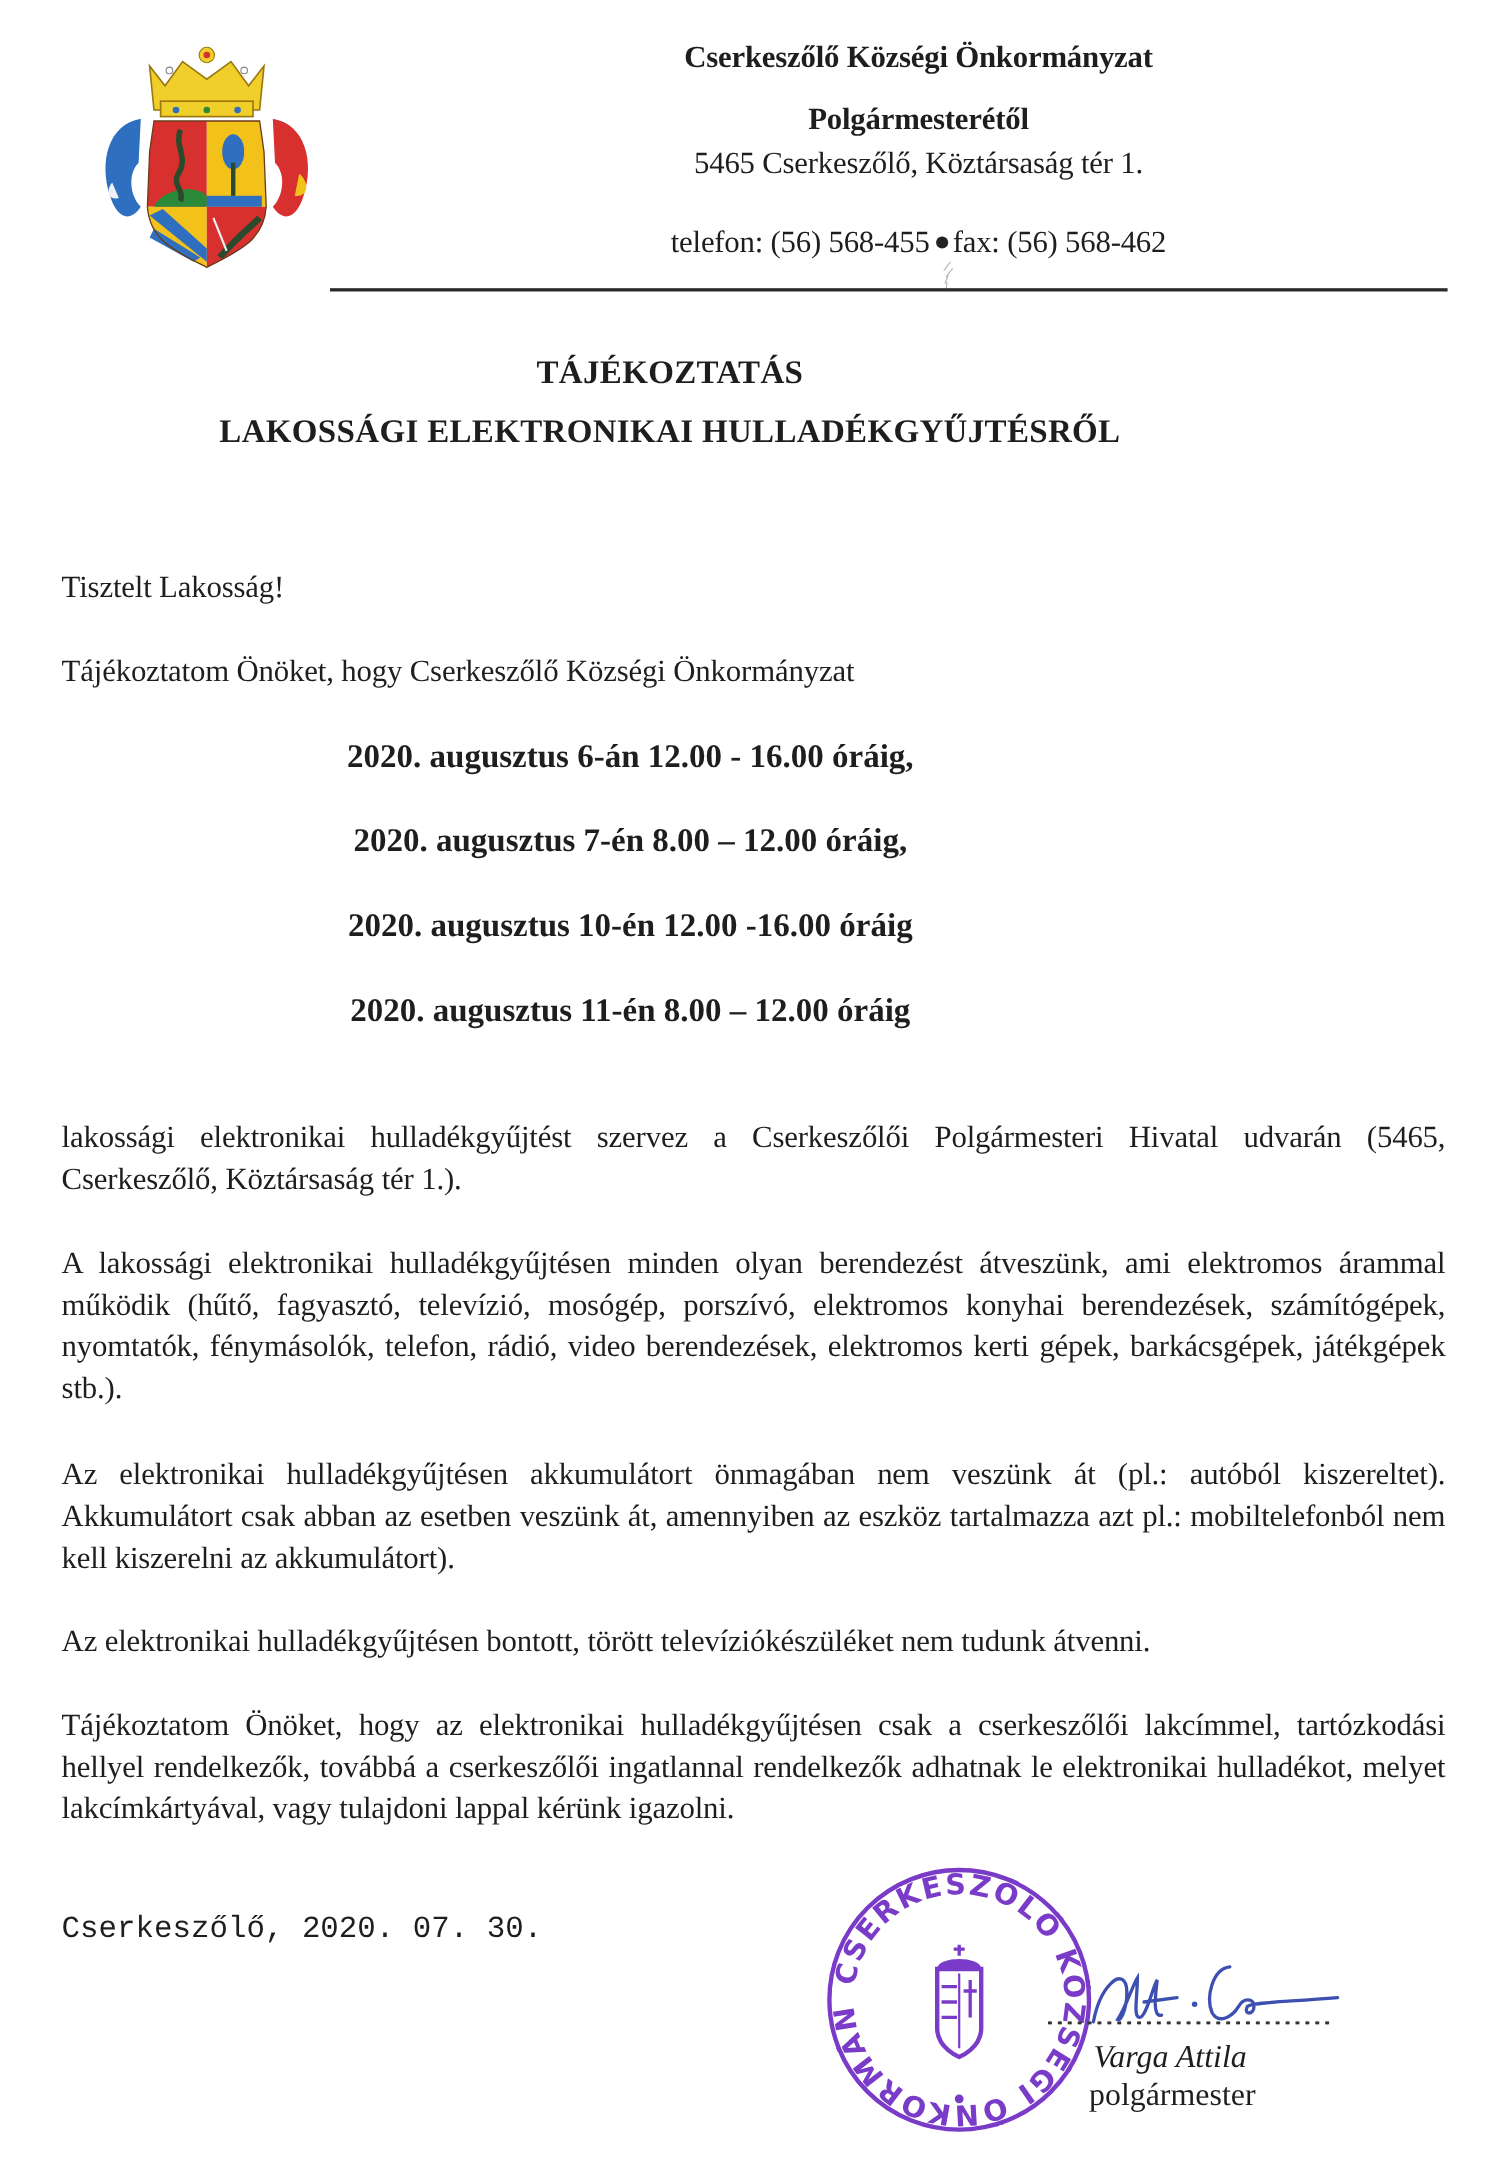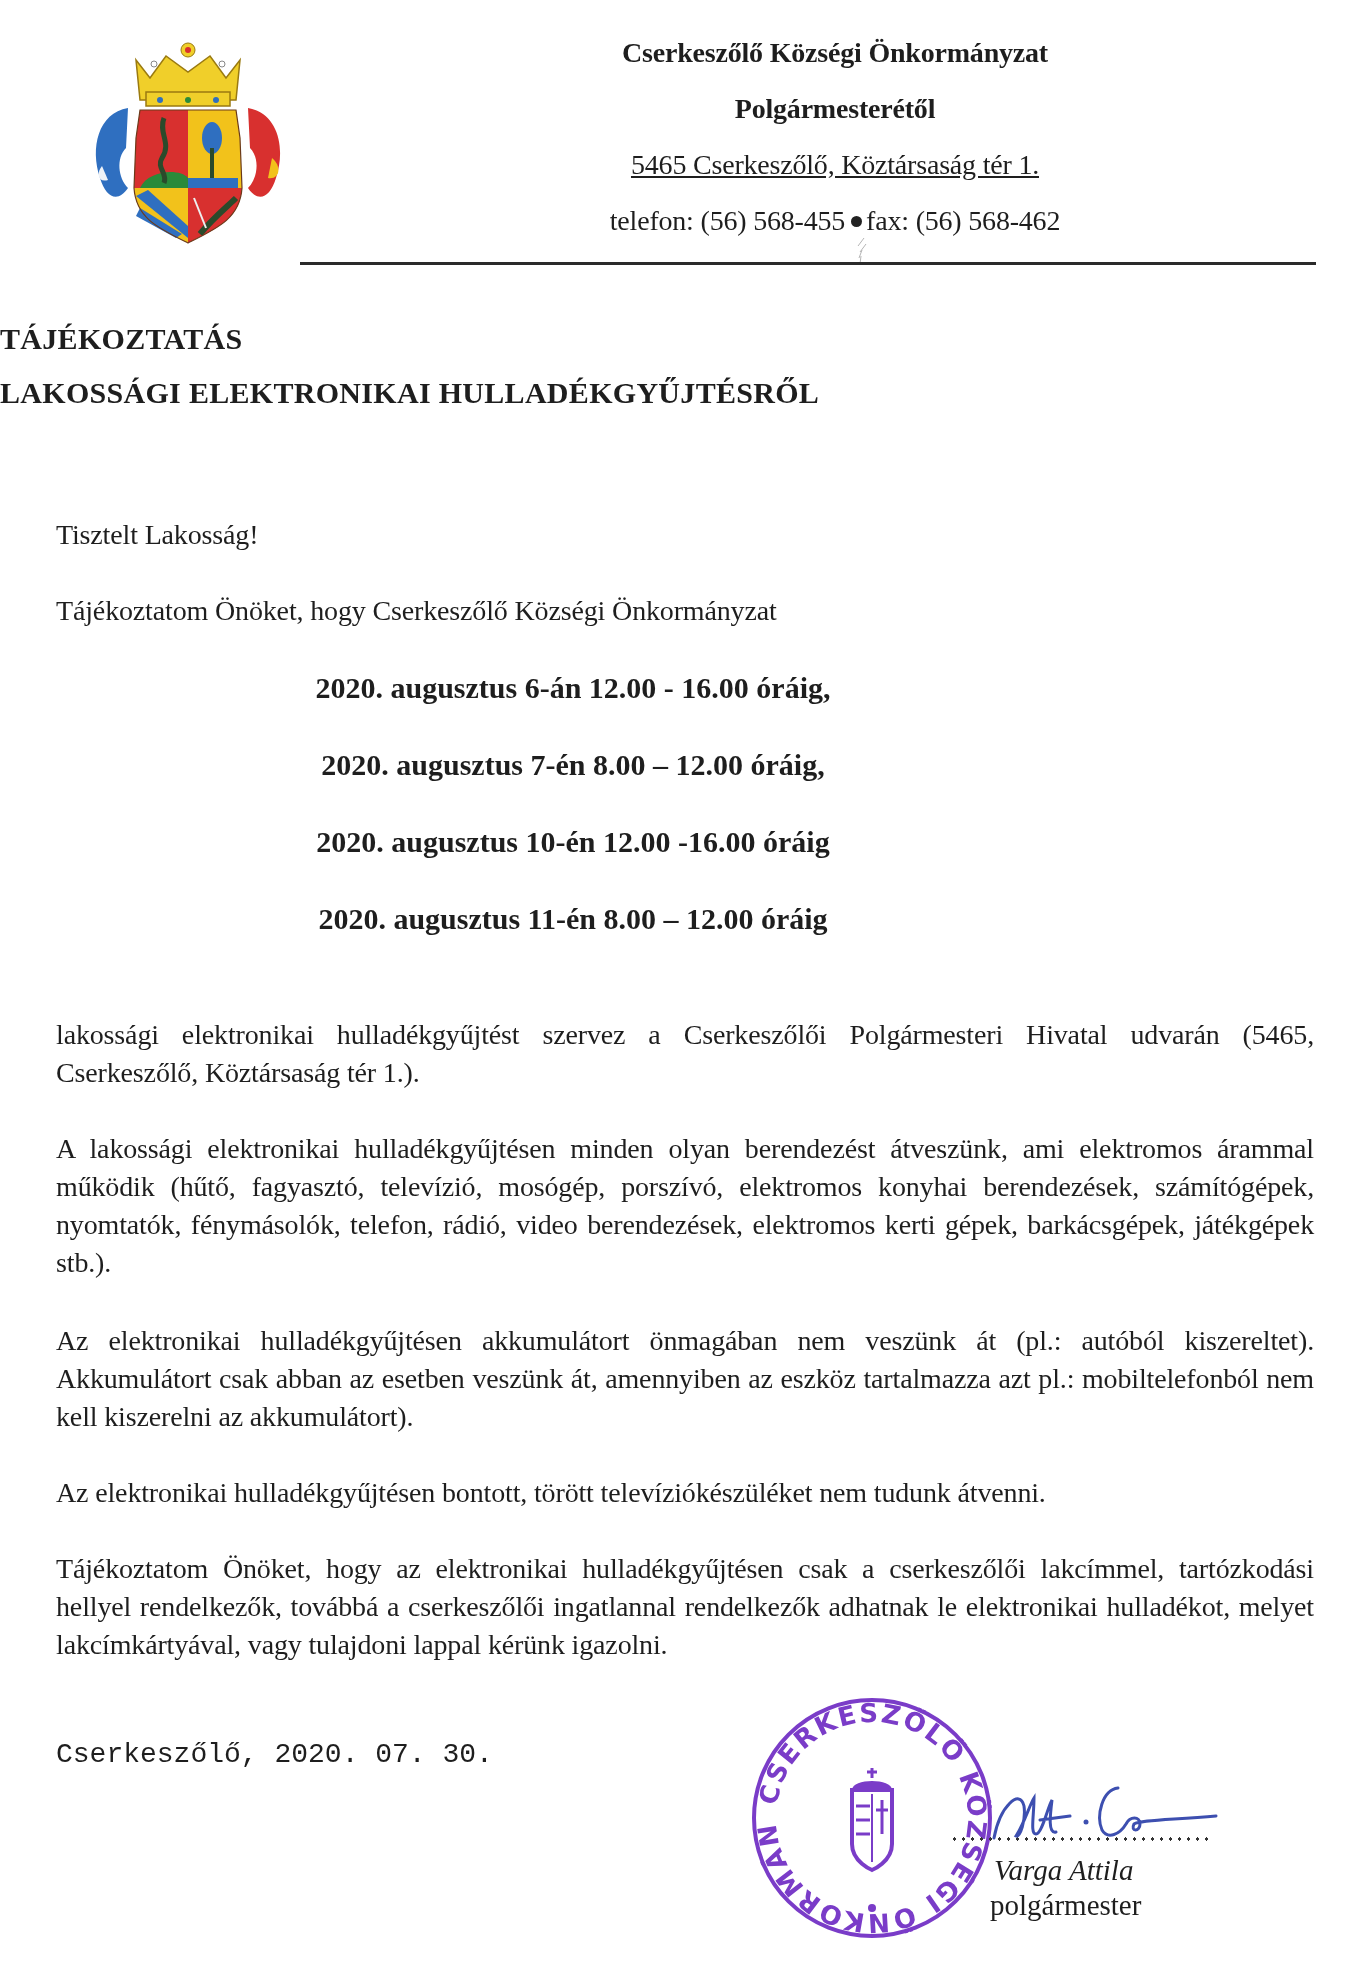--- a/index.html
+++ b/index.html
@@ -101,7 +101,7 @@
 
 <div class="lh-line lh-bold" style="top:36px;">Cserkeszőlő Községi Önkormányzat</div>
 <div class="lh-line lh-bold" style="top:92px;">Polgármesterétől</div>
-<div class="lh-line" style="top:148px;text-decoration:underline;">5465 Cserkeszőlő, Köztársaság tér 1.</div>
+<div class="lh-line" style="top:132px;">5465 Cserkeszőlő, Köztársaság tér 1.</div>
 <div class="lh-line" style="top:204px;">
   <span>telefon:</span>
   <span>(56) 568-455</span><span class="dot-bullet"></span><span>fax:</span>

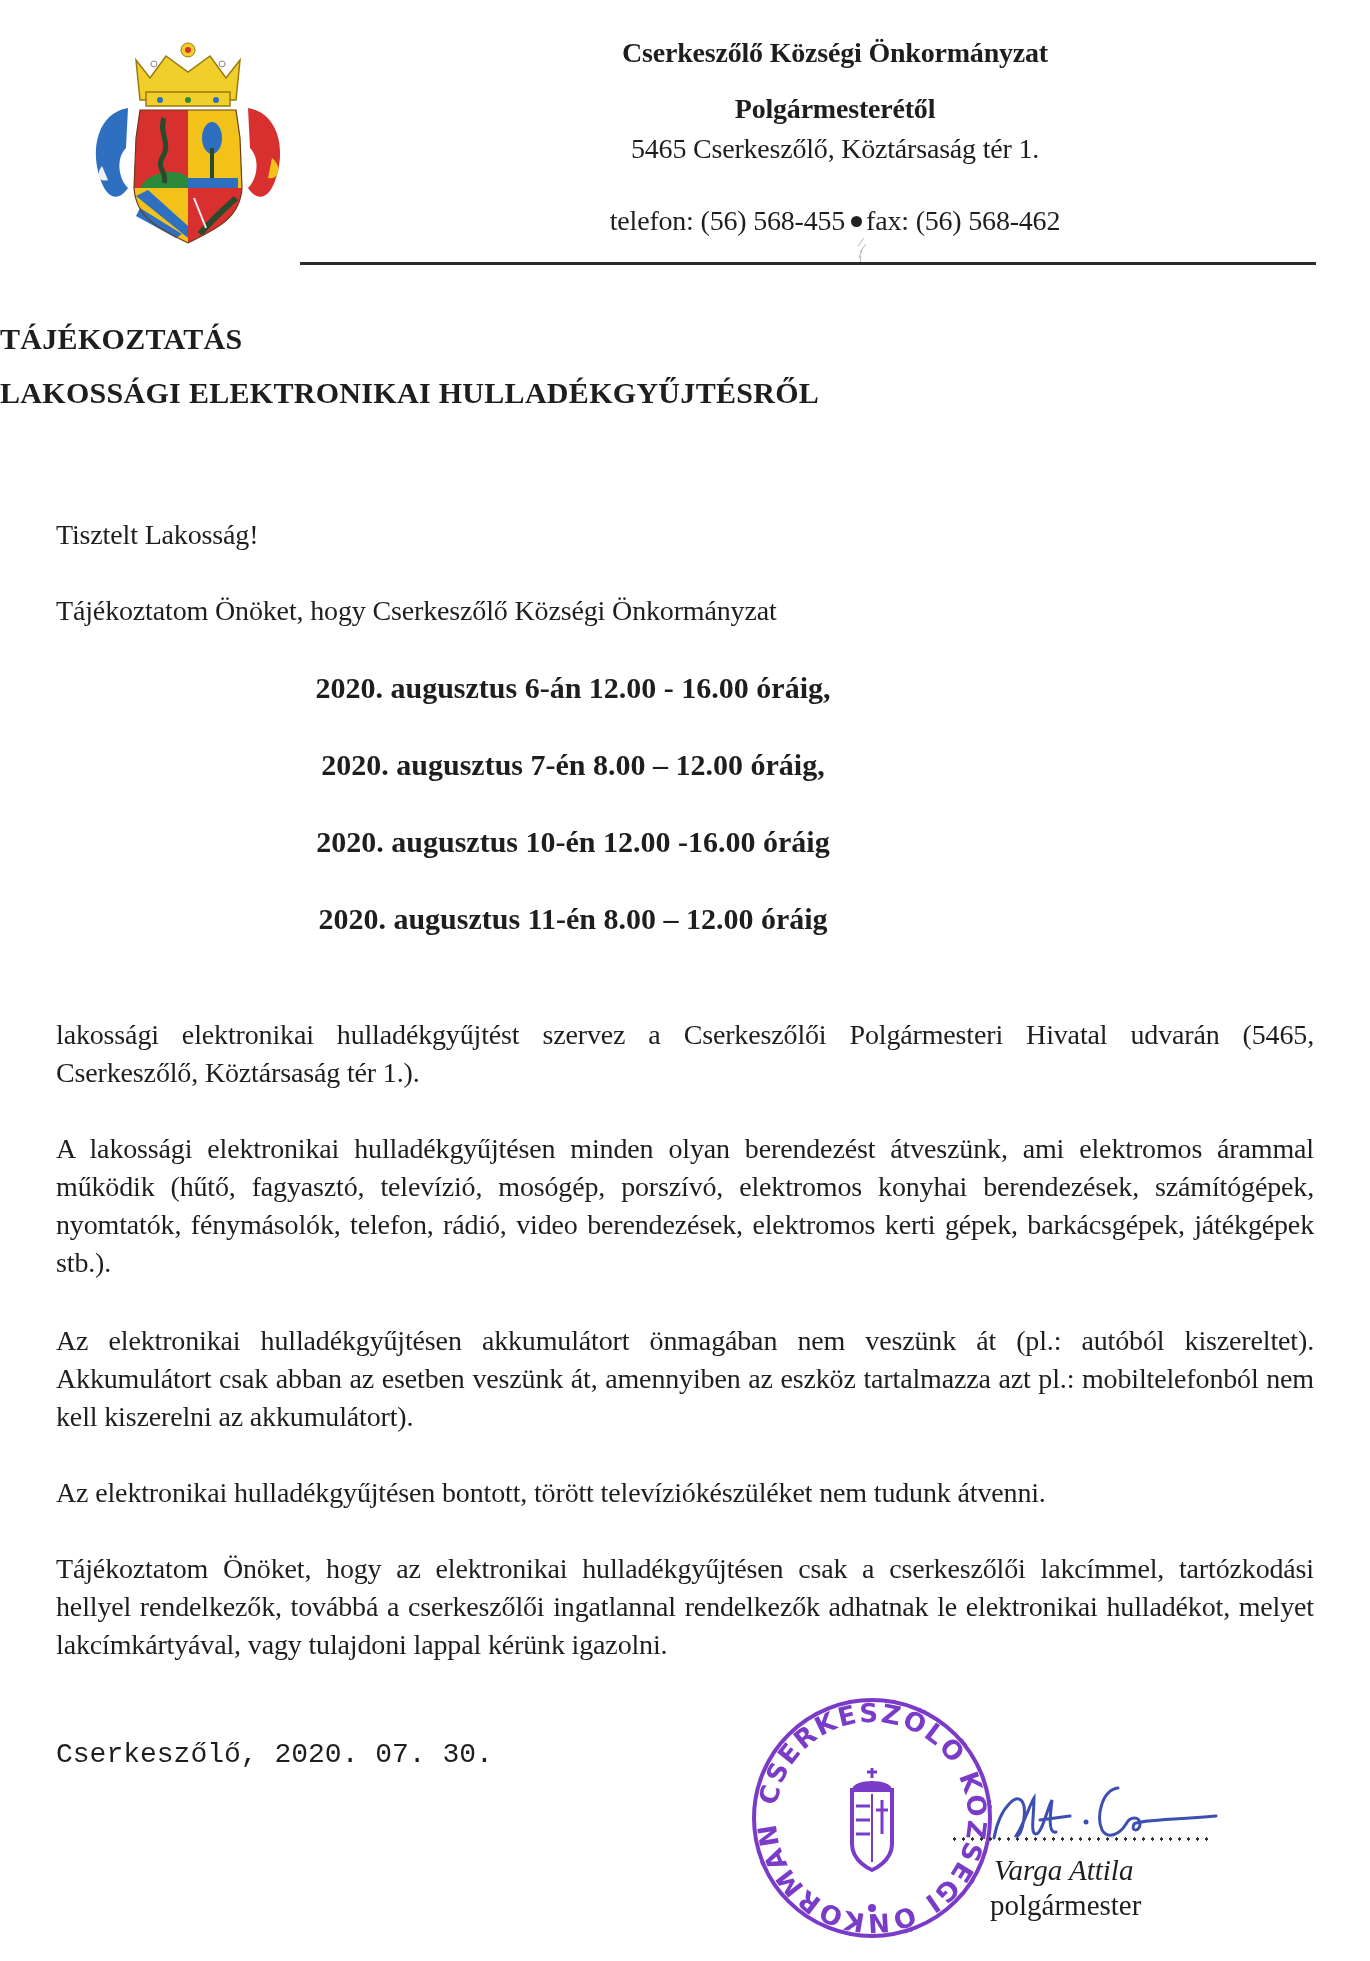--- a/index.html
+++ b/index.html
@@ -29,7 +29,7 @@
 
   
   .title {
-    position: absolute; left: 0; width: 1218px; 
+    position: absolute; left: 0; width: 1218px; text-align: center;
     font-weight: bold; font-size: 30px; line-height: 38px; letter-spacing: 0.3px;
   }
 

